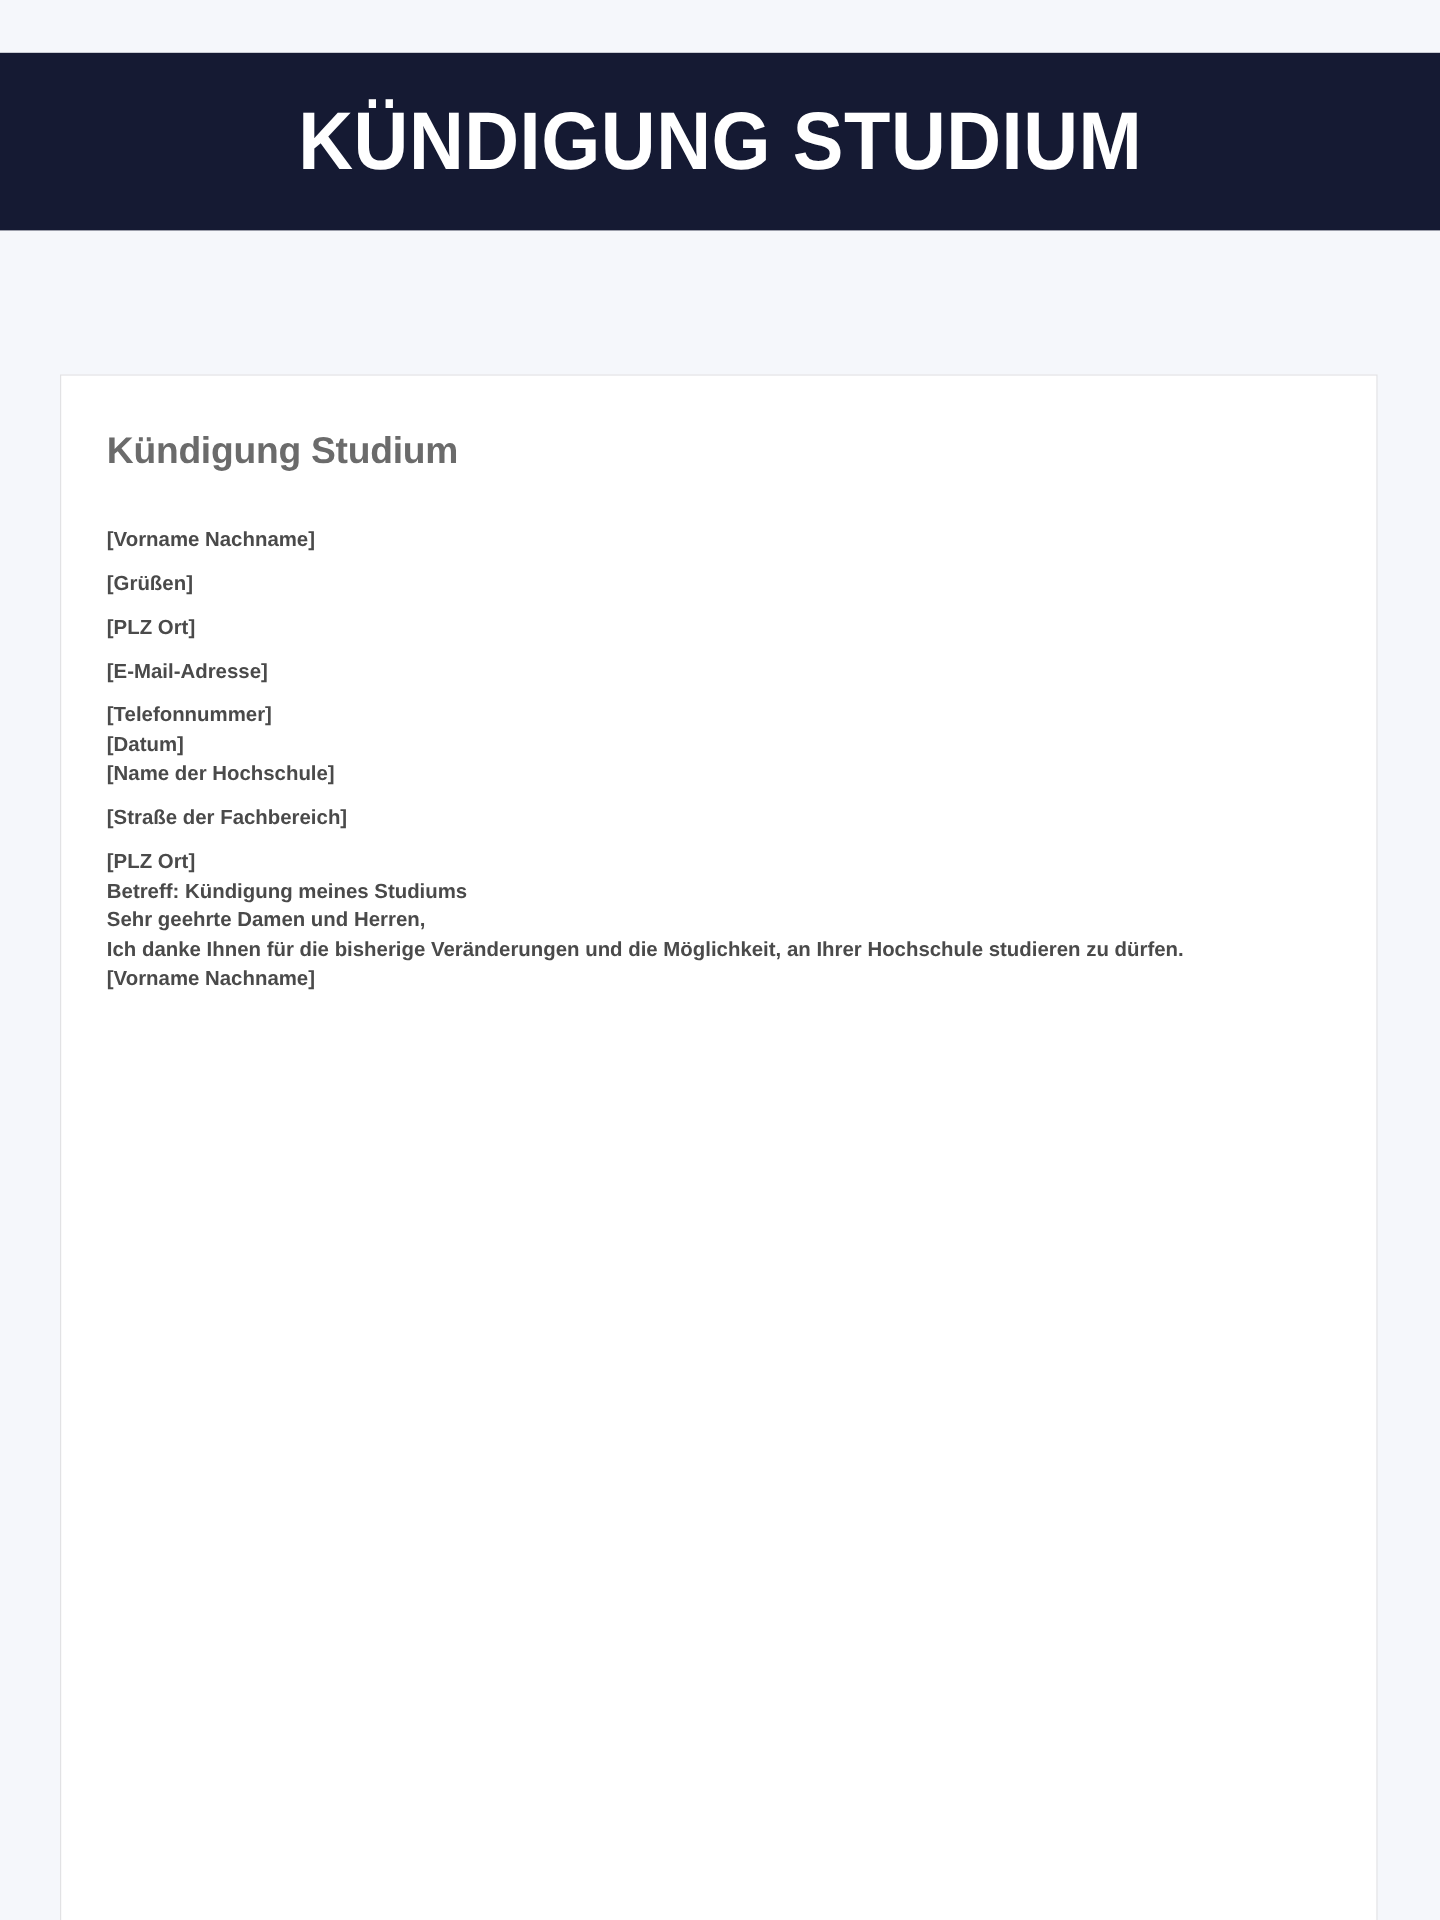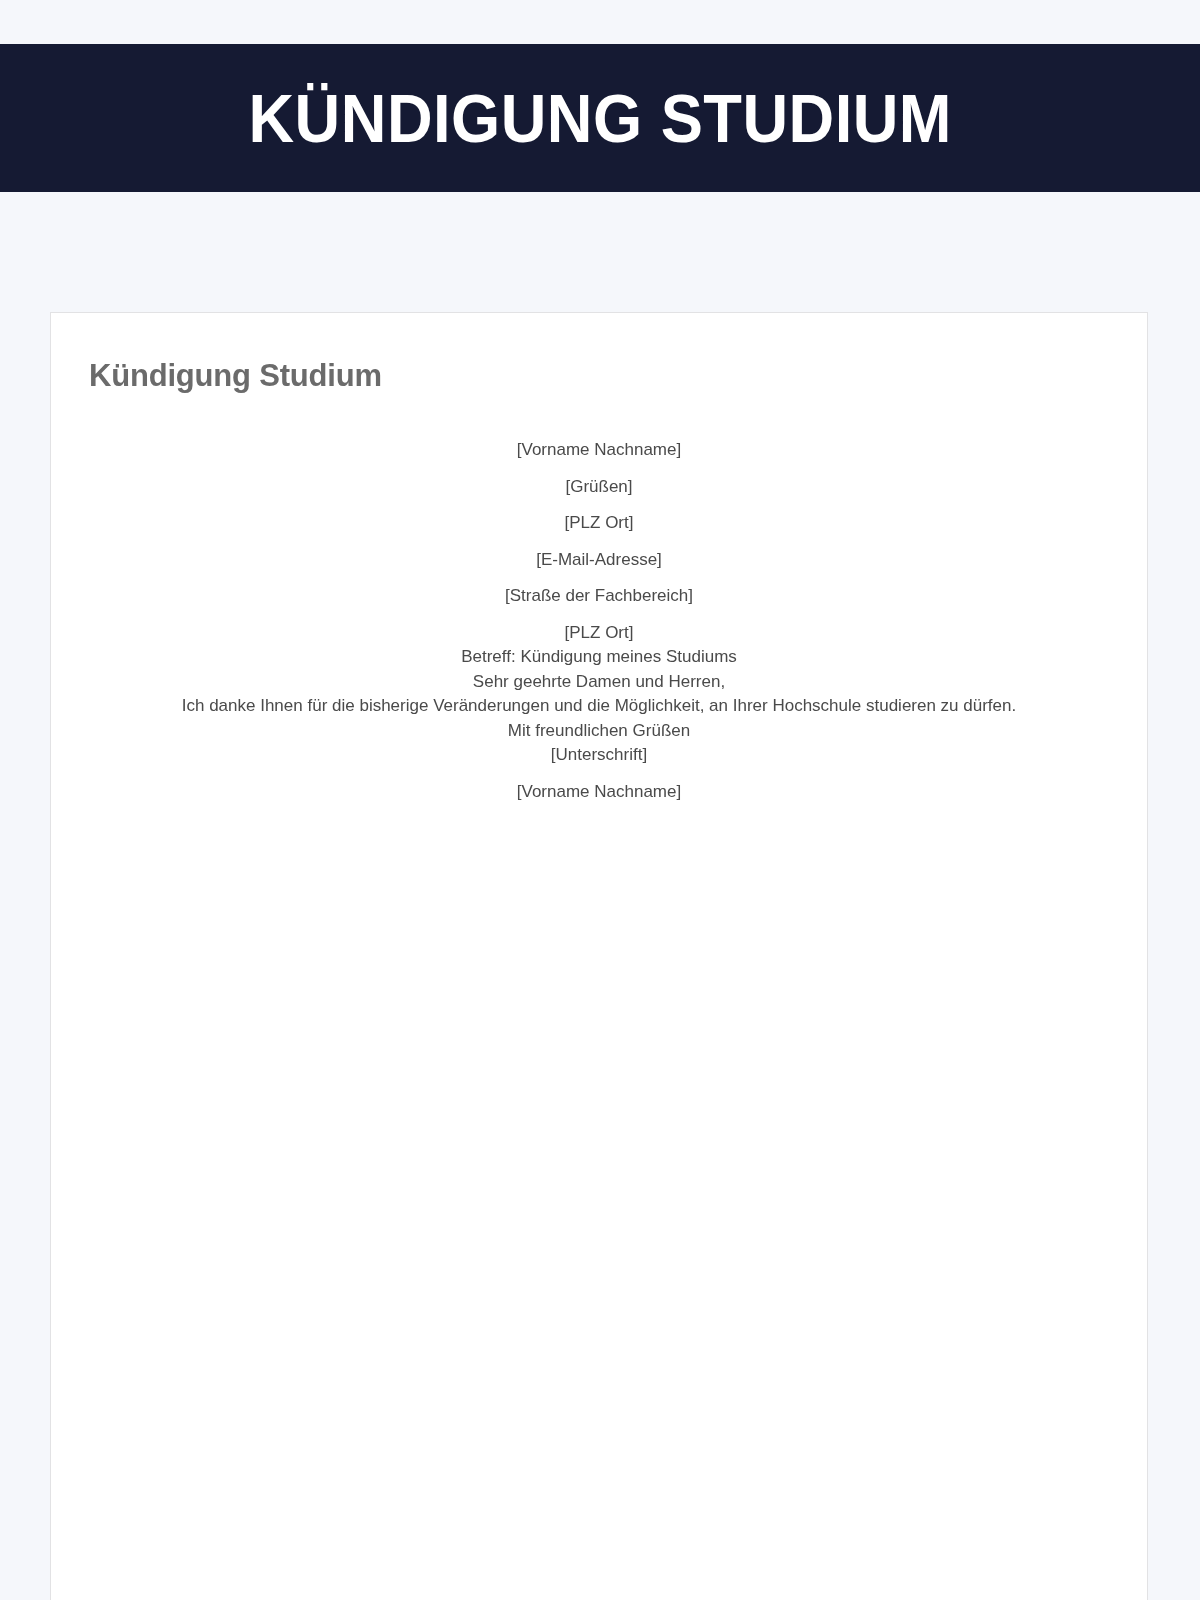--- a/index.html
+++ b/index.html
@@ -62,9 +62,8 @@
   .letter {
     color: #4a4a4a;
     font-size: 17px;
-    font-weight: 400;
+    font-weight: 700;
     line-height: 24.5px;
-    text-align: center;
   }
   .letter p {
     margin: 0 0 12px 0;

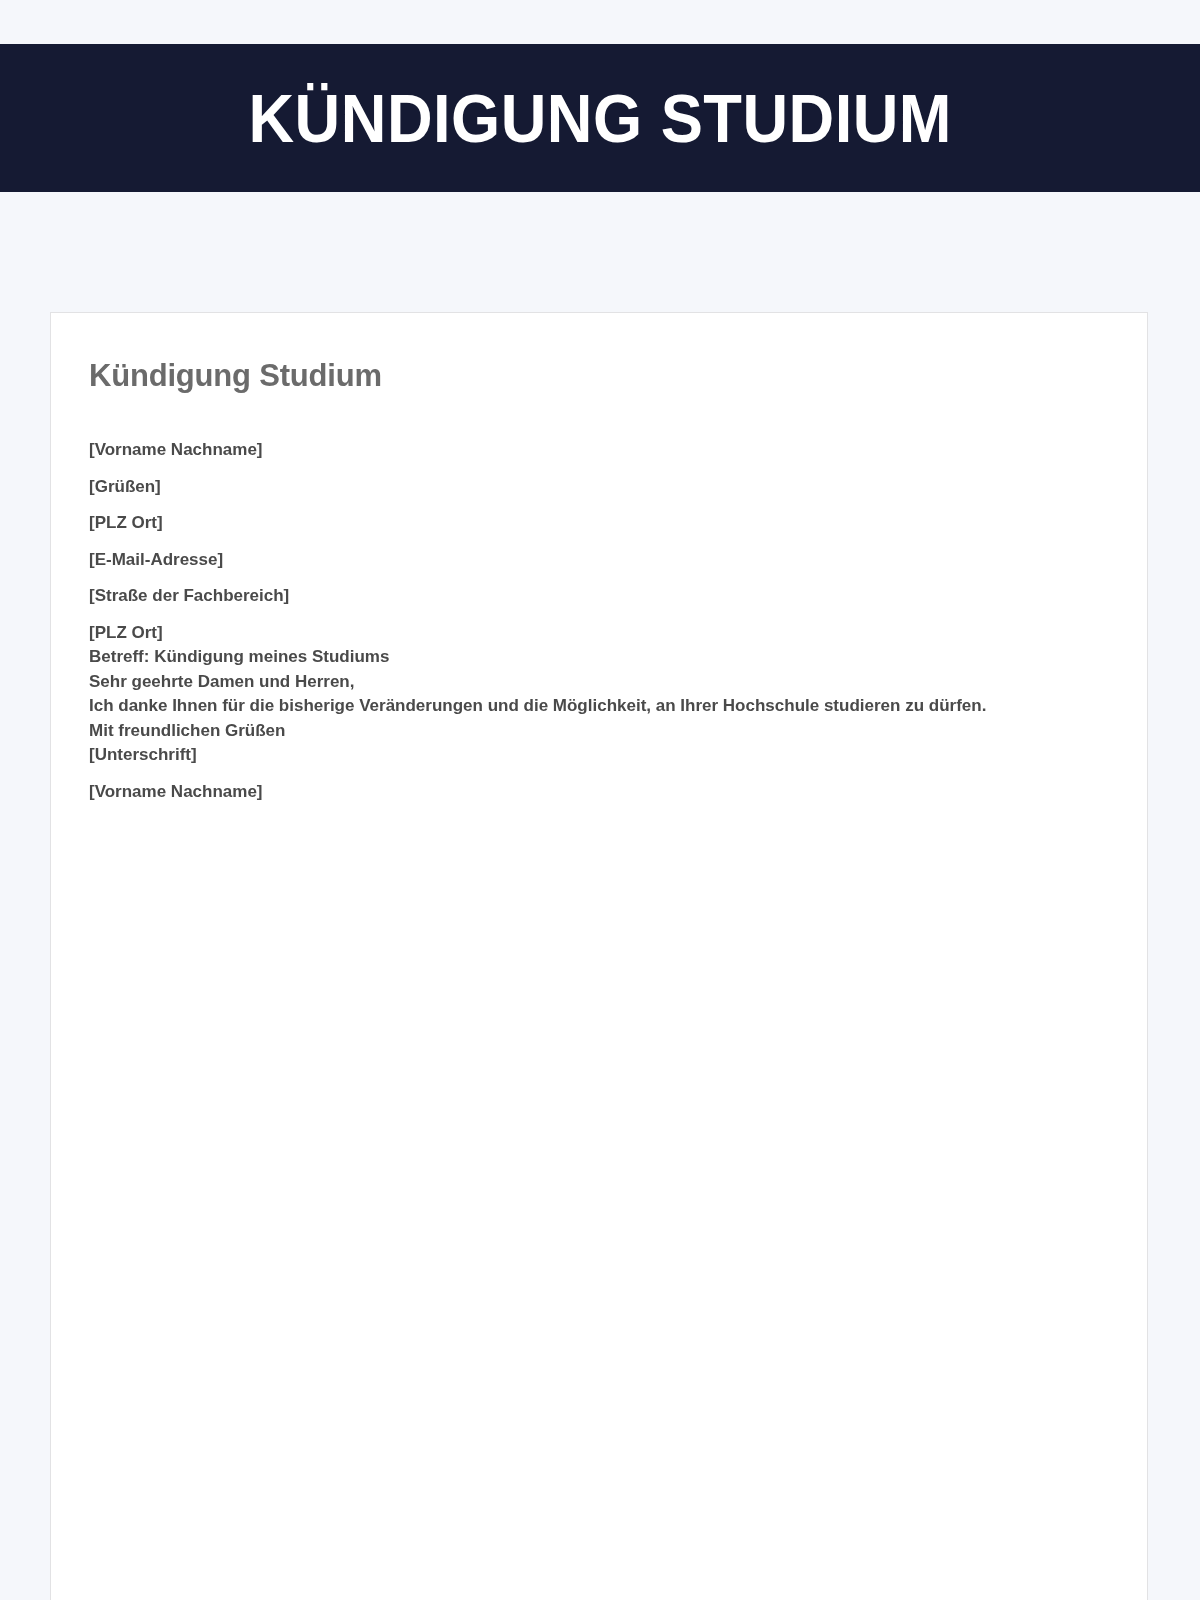--- a/index.html
+++ b/index.html
@@ -107,6 +107,9 @@
       <p> [Grüßen]</p>
       <p> [PLZ Ort]</p>
       <p> [E-Mail-Adresse]</p>
+      <p> [Telefonnummer]
+[Datum]
+[Name der Hochschule]</p>
       <p> [Straße der Fachbereich]</p>
       <p class="tight"> [PLZ Ort]
  Betreff: Kündigung meines Studiums

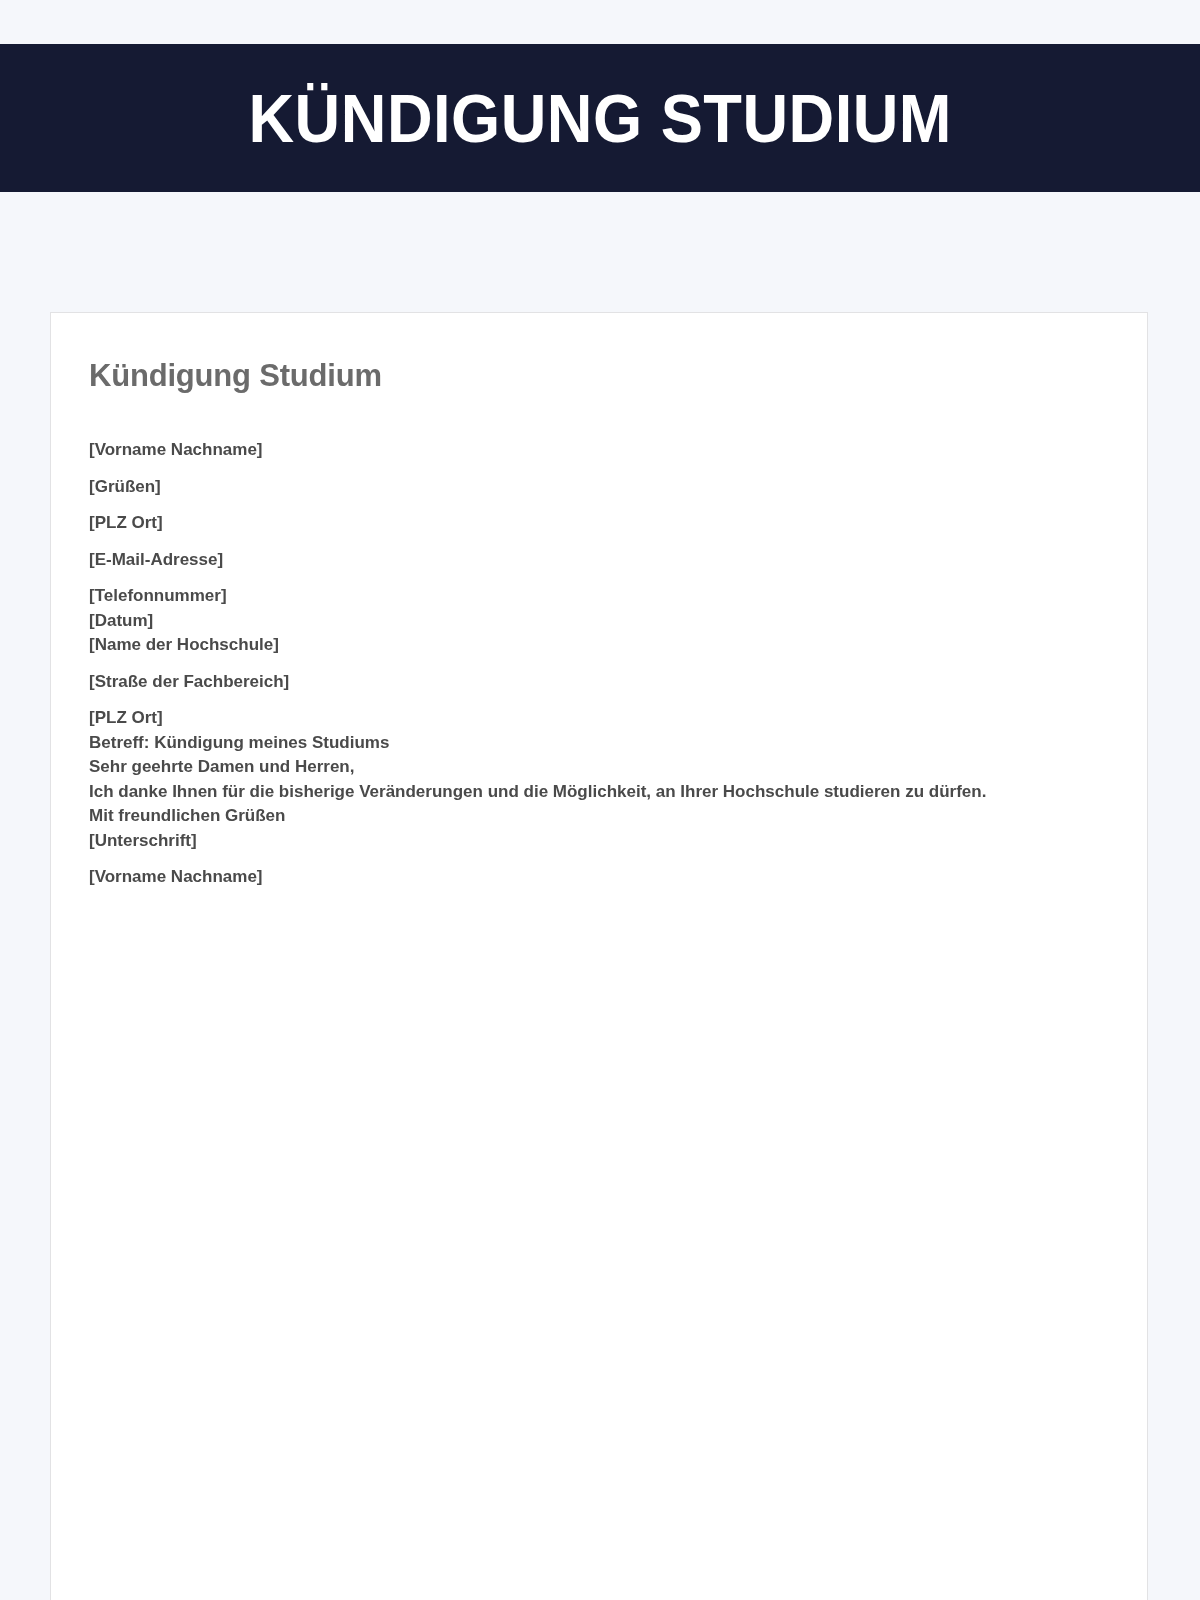--- a/index.html
+++ b/index.html
@@ -115,8 +115,6 @@
  Betreff: Kündigung meines Studiums
  Sehr geehrte Damen und Herren,</p>
       <p class="tight">Ich danke Ihnen für die bisherige Veränderungen und die Möglichkeit, an Ihrer Hochschule studieren zu dürfen.</p>
-      <p> Mit freundlichen Grüßen
- [Unterschrift]</p>
       <p> [Vorname Nachname]</p>
 
     </section>

